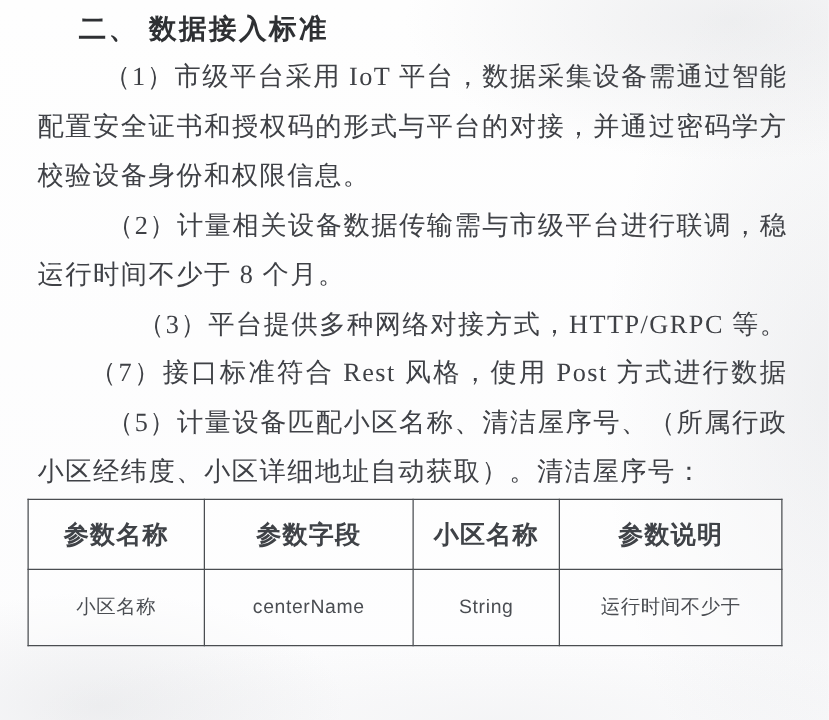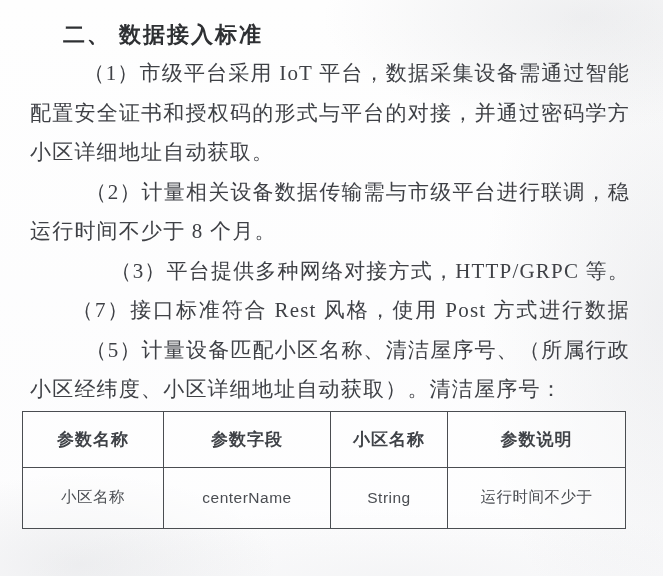--- a/index.html
+++ b/index.html
@@ -16,7 +16,7 @@
   }
   .page{position:relative;width:663px;height:576px;}
   h1.heading{
-    margin:20px 0 0 63px;
+    margin:8px 0 0 63px;
     font-family:"Liberation Sans","DejaVu Sans",sans-serif;
     font-size:22px;font-weight:bold;color:#2e3033;
     letter-spacing:2px;line-height:30px;

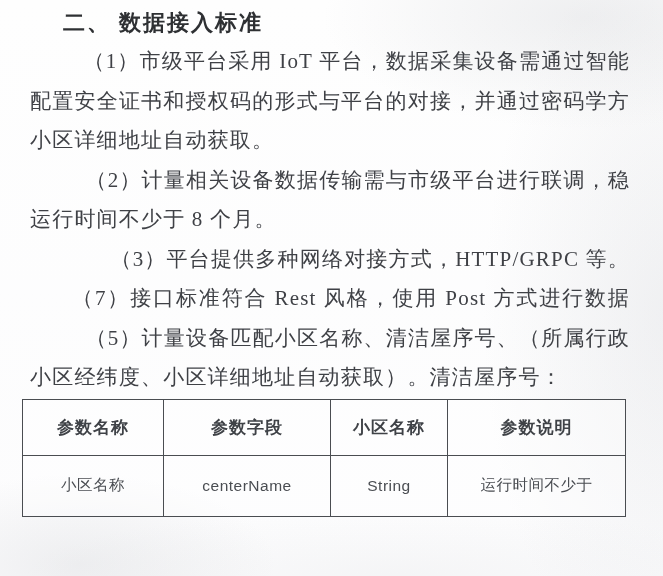--- a/index.html
+++ b/index.html
@@ -56,7 +56,7 @@
   <div class="body-text">
     <div class="line indent jfull">（1）市级平台采用 IoT 平台，数据采集设备需通过智能 SDK</div>
     <div class="line jfull">配置安全证书和授权码的形式与平台的对接，并通过密码学方式</div>
-    <div class="line">小区详细地址自动获取。</div>
+    <div class="line">校验设备身份和权限信息。</div>
 
     <div class="line indent jfull">（2）计量相关设备数据传输需与市级平台进行联调，稳定</div>
     <div class="line">运行时间不少于 8 个月。</div>

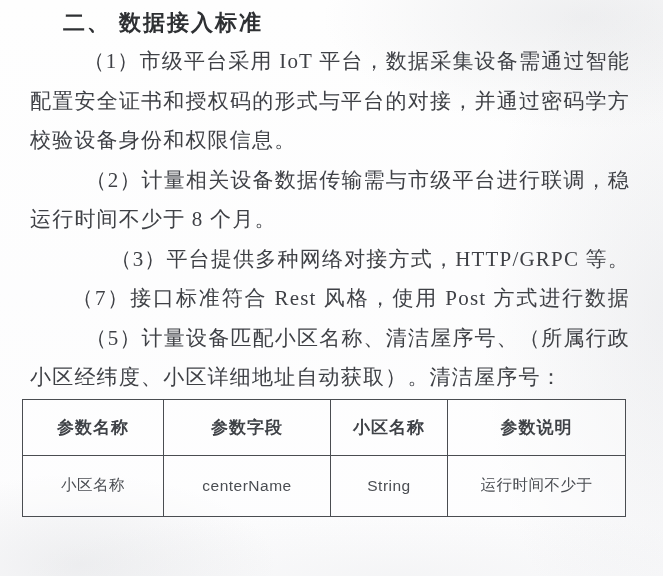--- a/index.html
+++ b/index.html
@@ -40,7 +40,7 @@
     overflow:hidden;padding:0 4px;
   }
   table.params th{
-    height:55px;font-size:17px;font-weight:bold;color:#3f4247;letter-spacing:1px;
+    height:55px;font-size:20px;font-weight:bold;color:#3f4247;letter-spacing:1px;
   }
   table.params td{
     height:60px;font-size:15.5px;font-weight:normal;color:#4a4d52;letter-spacing:0.5px;

